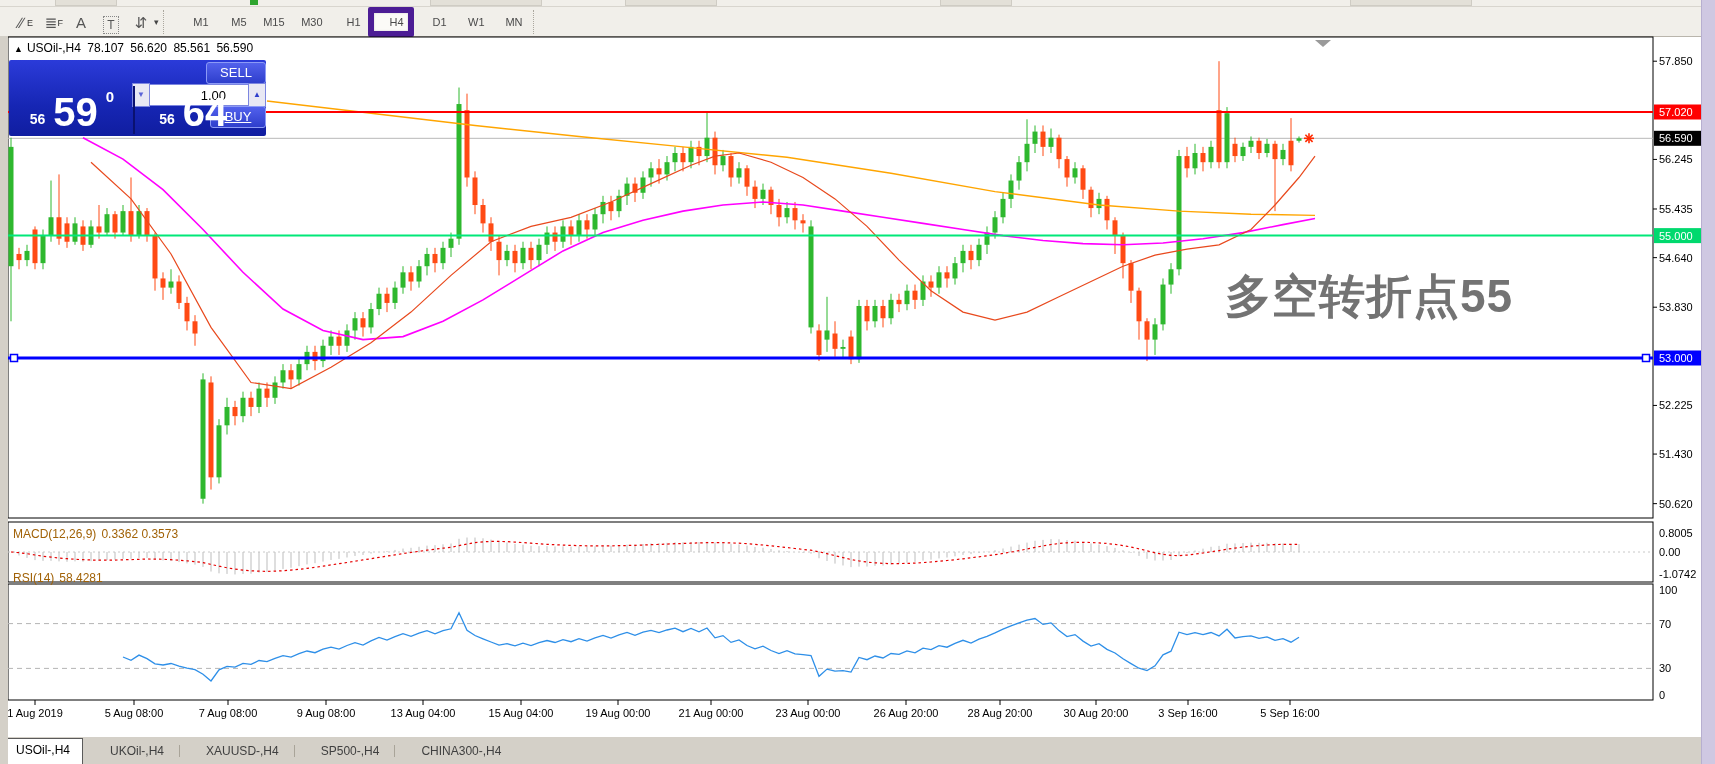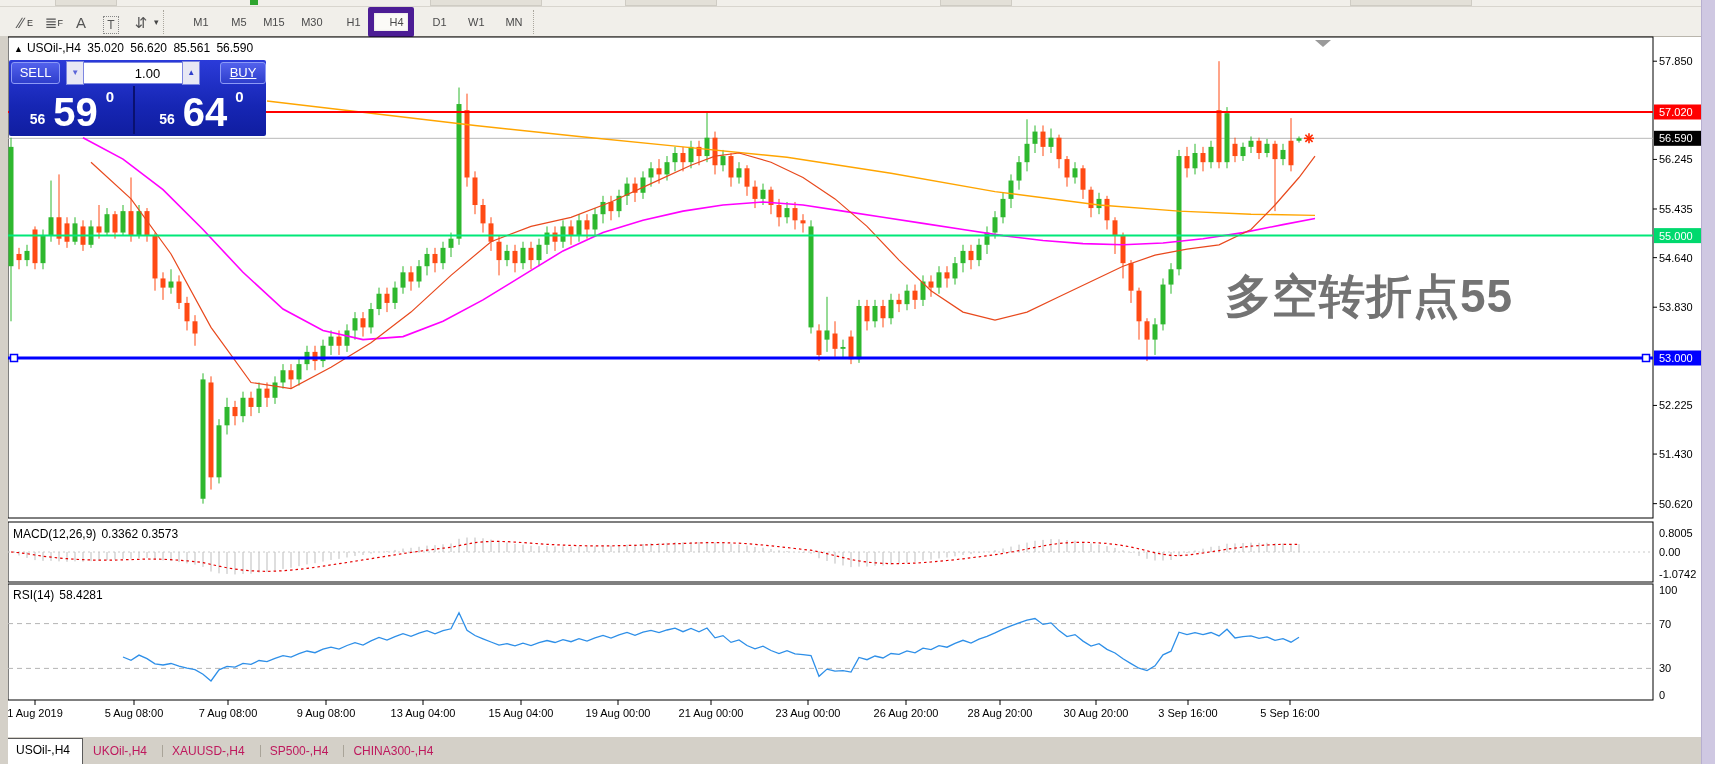--- a/index.html
+++ b/index.html
@@ -692,7 +692,7 @@
 
   <div class="chart-title">
     <span class="tri">▲</span><span>USOil-,H4</span>
-    <span>35.020</span>
+    <span>78.107</span>
     <span>56.620</span>
     <span>85.561</span>
     <span>56.590</span>

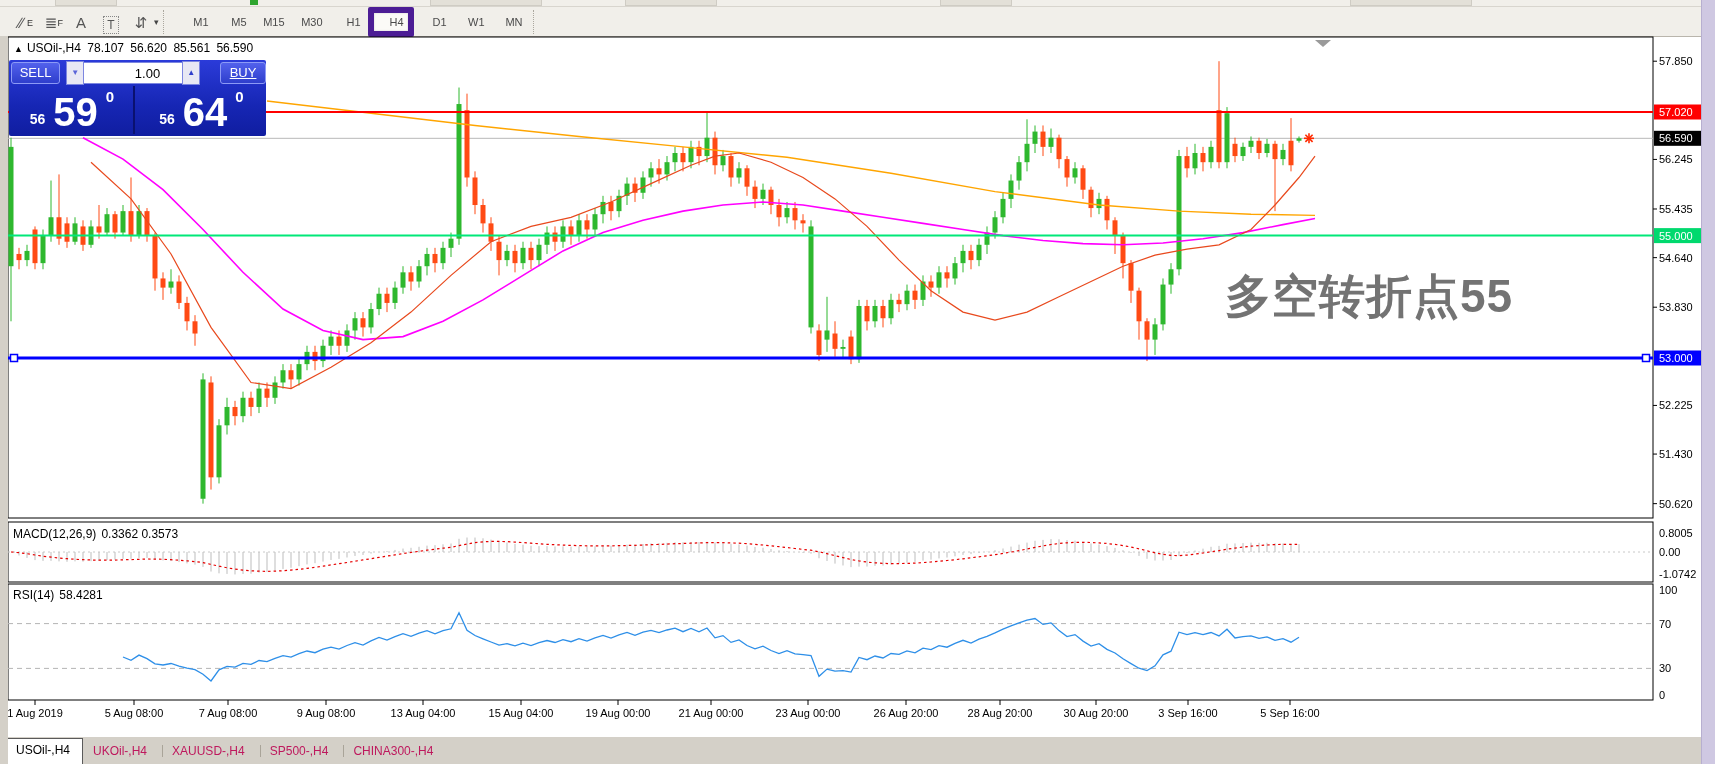--- a/index.html
+++ b/index.html
@@ -27,7 +27,7 @@
   .chart-title span{margin-right:3px;}
   
   .tpanel{position:absolute;left:9px;top:60px;width:257px;height:76px;background:linear-gradient(#2B3BD9,#1626B4 60%,#101DA0);z-index:6;border-radius:2px;}
-  .trow{position:absolute;left:0;top:2px;width:100%;height:22px;display:flex;align-items:flex-end;}
+  .trow{position:absolute;left:0;top:2px;width:100%;height:22px;display:flex;align-items:flex-end;flex-direction:column;}
   .tbtn{height:20px;line-height:20px;color:#fff;font-size:13px;text-align:center;background:linear-gradient(#5261EC,#2E3ECC);border:1px solid #8C9AF6;border-radius:3px;cursor:pointer;}
   .sellbtn{width:58px;margin-left:2px;}
   .buybtn{width:54px;margin-left:20px;text-decoration:underline;}

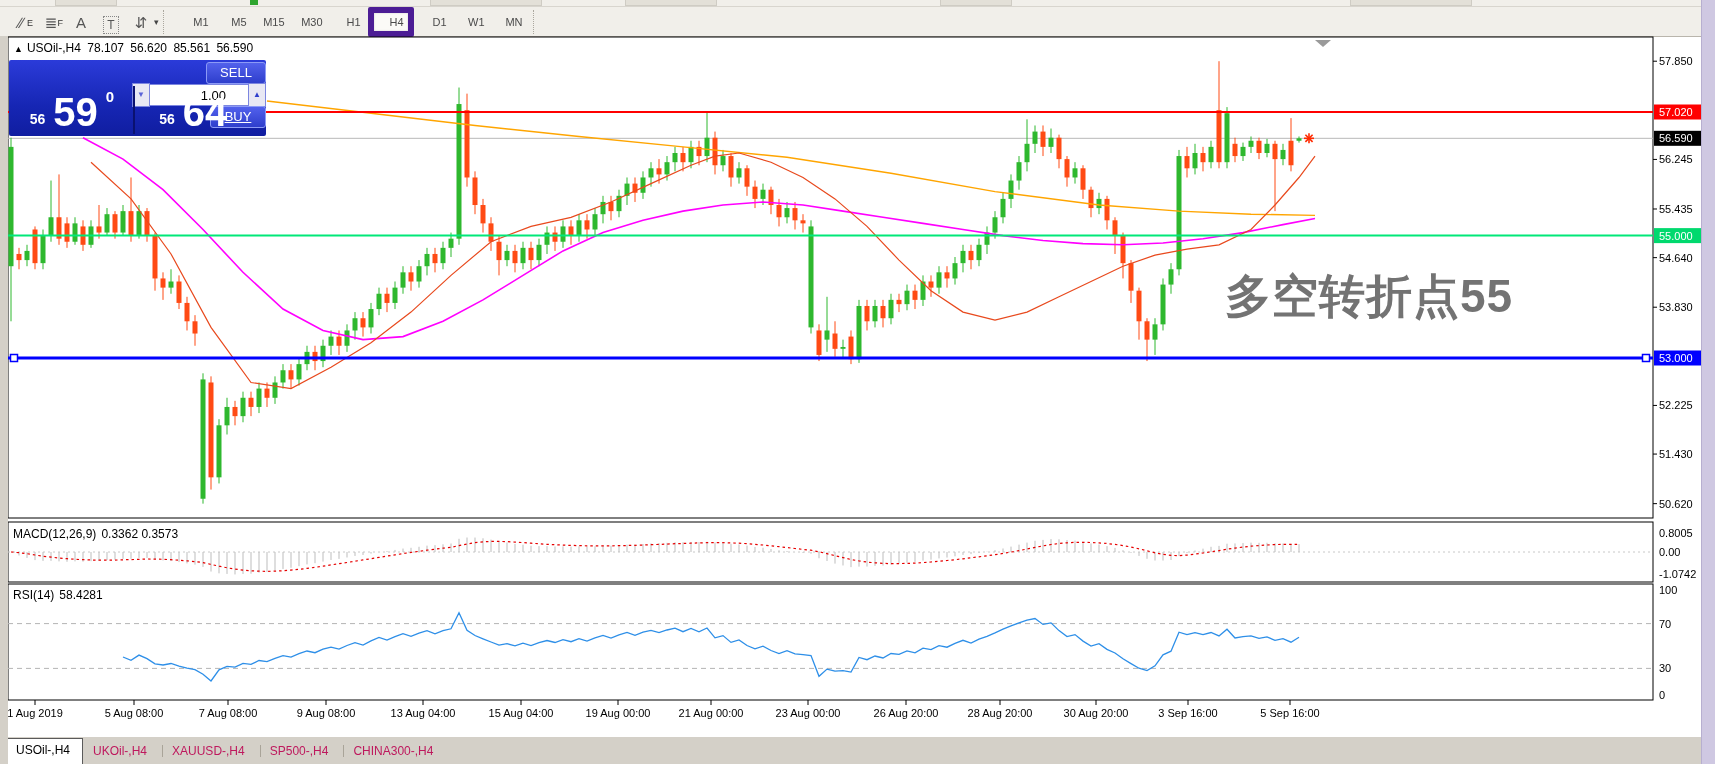--- a/index.html
+++ b/index.html
@@ -41,7 +41,7 @@
   .pp-big{font-size:40px;font-weight:bold;line-height:36px;margin:0 8px;}
   .pp-sup{font-size:15px;font-weight:bold;align-self:flex-start;margin-top:2px;}
   
-  .indlabel{position:absolute;font-size:12px;color:#000000;z-index:5;}
+  .indlabel{position:absolute;font-size:12px;color:#a16207;z-index:5;}
   .indlabel span{margin-right:5px;}
   
   .annotation{position:absolute;left:1225px;top:266px;font-size:46px;font-weight:bold;color:#737373;letter-spacing:1px;z-index:5;white-space:nowrap;}

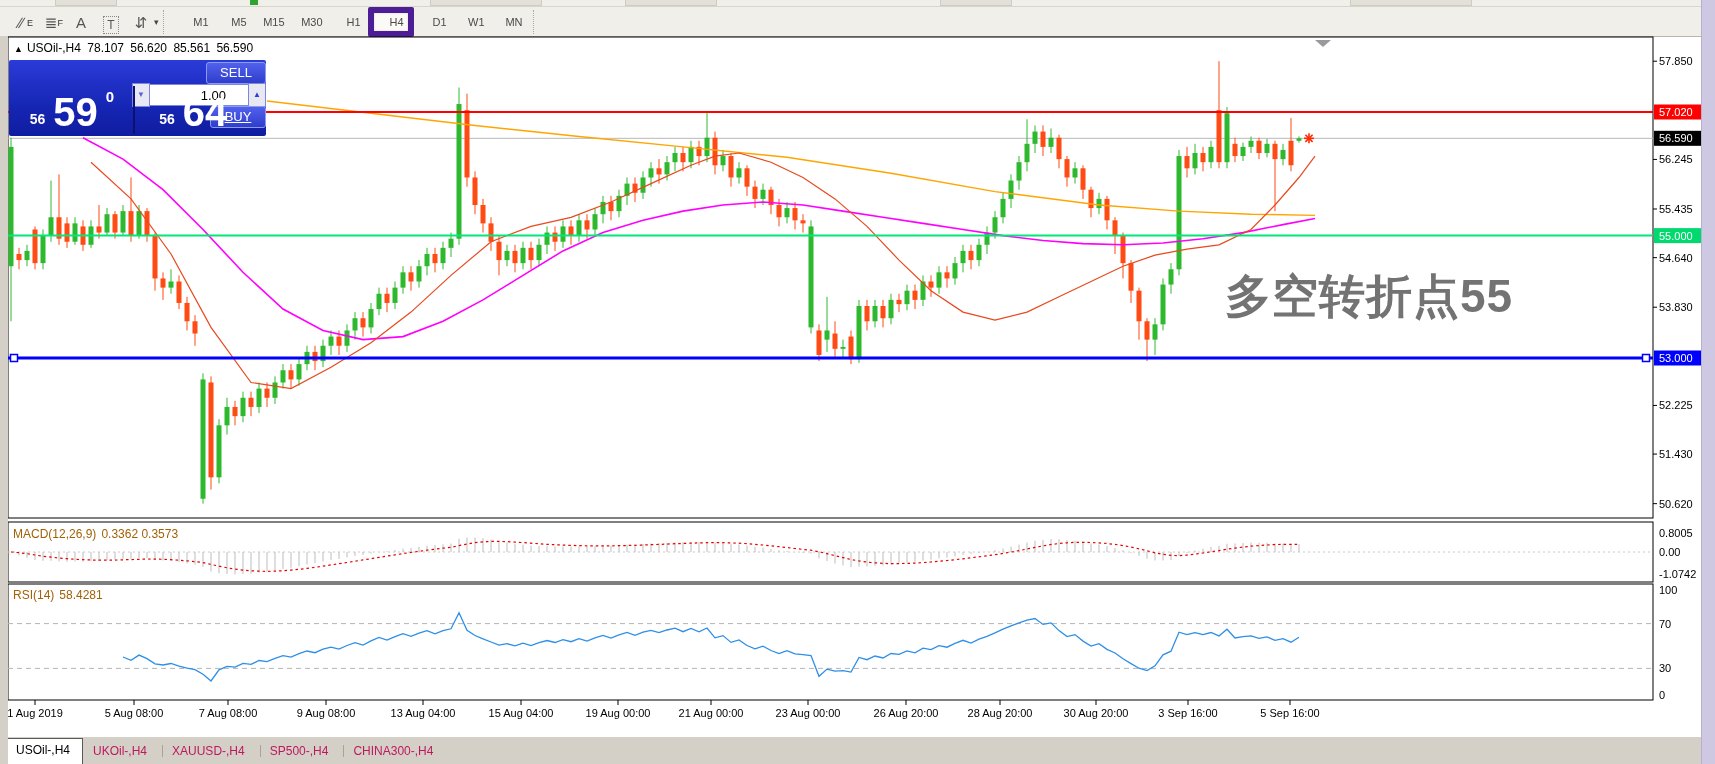--- a/index.html
+++ b/index.html
@@ -723,7 +723,7 @@
   <div class="indlabel" style="left:13px;top:527px;">
     <span>MACD(12,26,9)</span><span>0.3362 0.3573</span>
   </div>
-  <div class="indlabel" style="left:13px;top:588px;">
+  <div class="indlabel" style="left:13px;top:571px;">
     <span>RSI(14)</span><span>58.4281</span>
   </div>
 

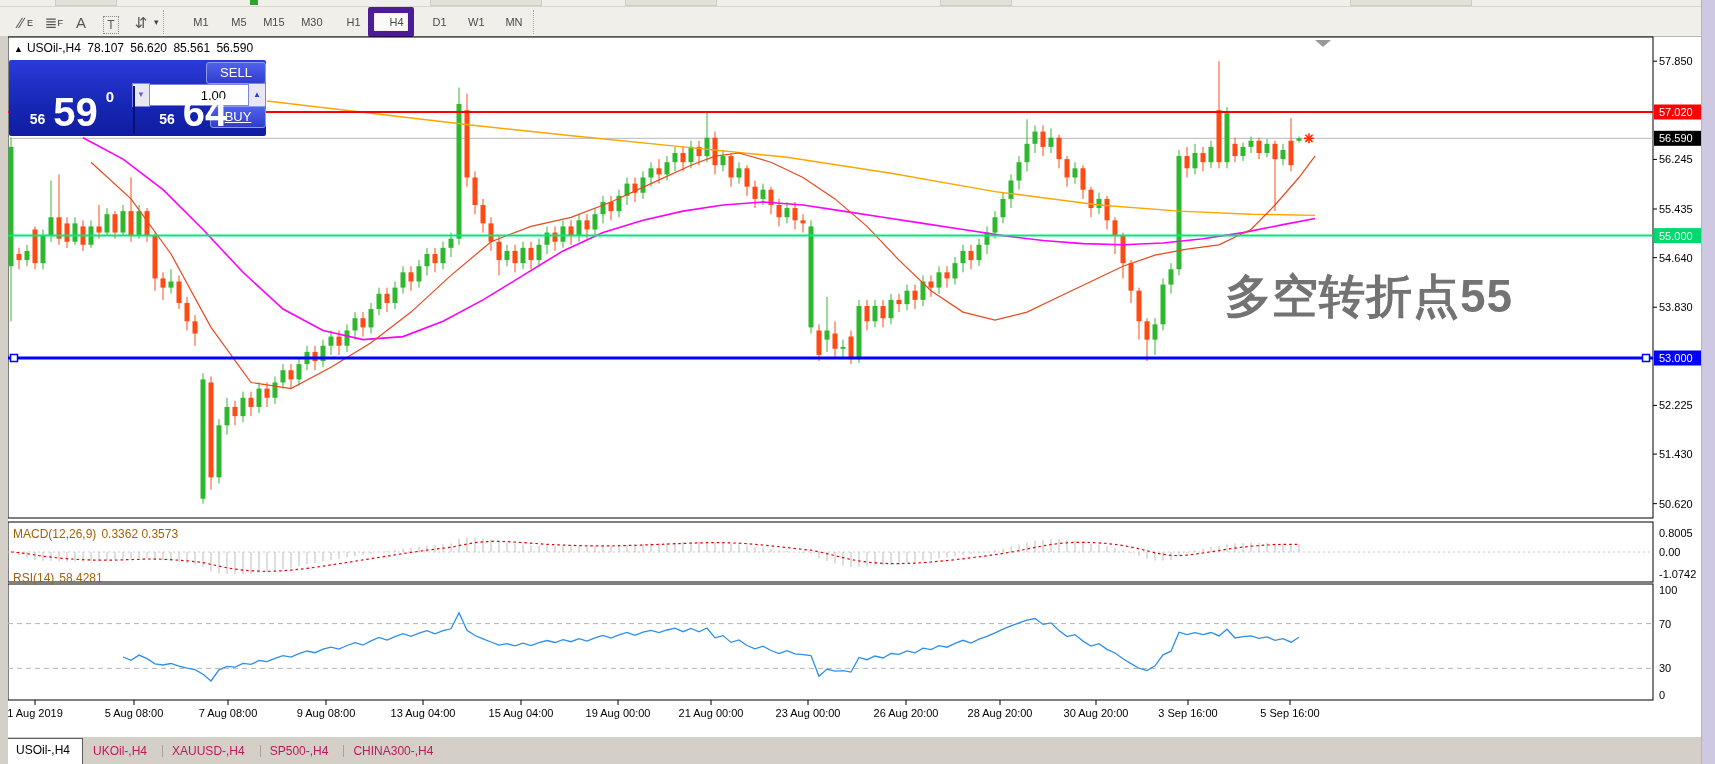--- a/index.html
+++ b/index.html
@@ -47,7 +47,7 @@
   .annotation{position:absolute;left:1225px;top:266px;font-size:46px;font-weight:bold;color:#737373;letter-spacing:1px;z-index:5;white-space:nowrap;}
   
   .tabbar{position:absolute;left:0;top:737px;width:1701px;height:27px;background:#D4D0C8;display:flex;align-items:flex-end;padding-left:3px;box-sizing:border-box;}
-  .tab{font-size:12px;color:#be185d;padding:4px 15px 6px 10px;cursor:pointer;position:relative;}
+  .tab{font-size:12px;color:#404040;padding:4px 15px 6px 27px;cursor:pointer;position:relative;}
   .tab:not(.active)+.tab:not(.active)::before{content:"";position:absolute;left:0;top:5px;bottom:7px;border-left:1px solid #A9A499;}
   .tab.active{background:#FFFFFF;border:1px solid #5a5a5a;border-bottom:none;color:#000;padding:4px 12px 7px 12px;}
   svg text{font-family:"Liberation Sans",sans-serif;}

